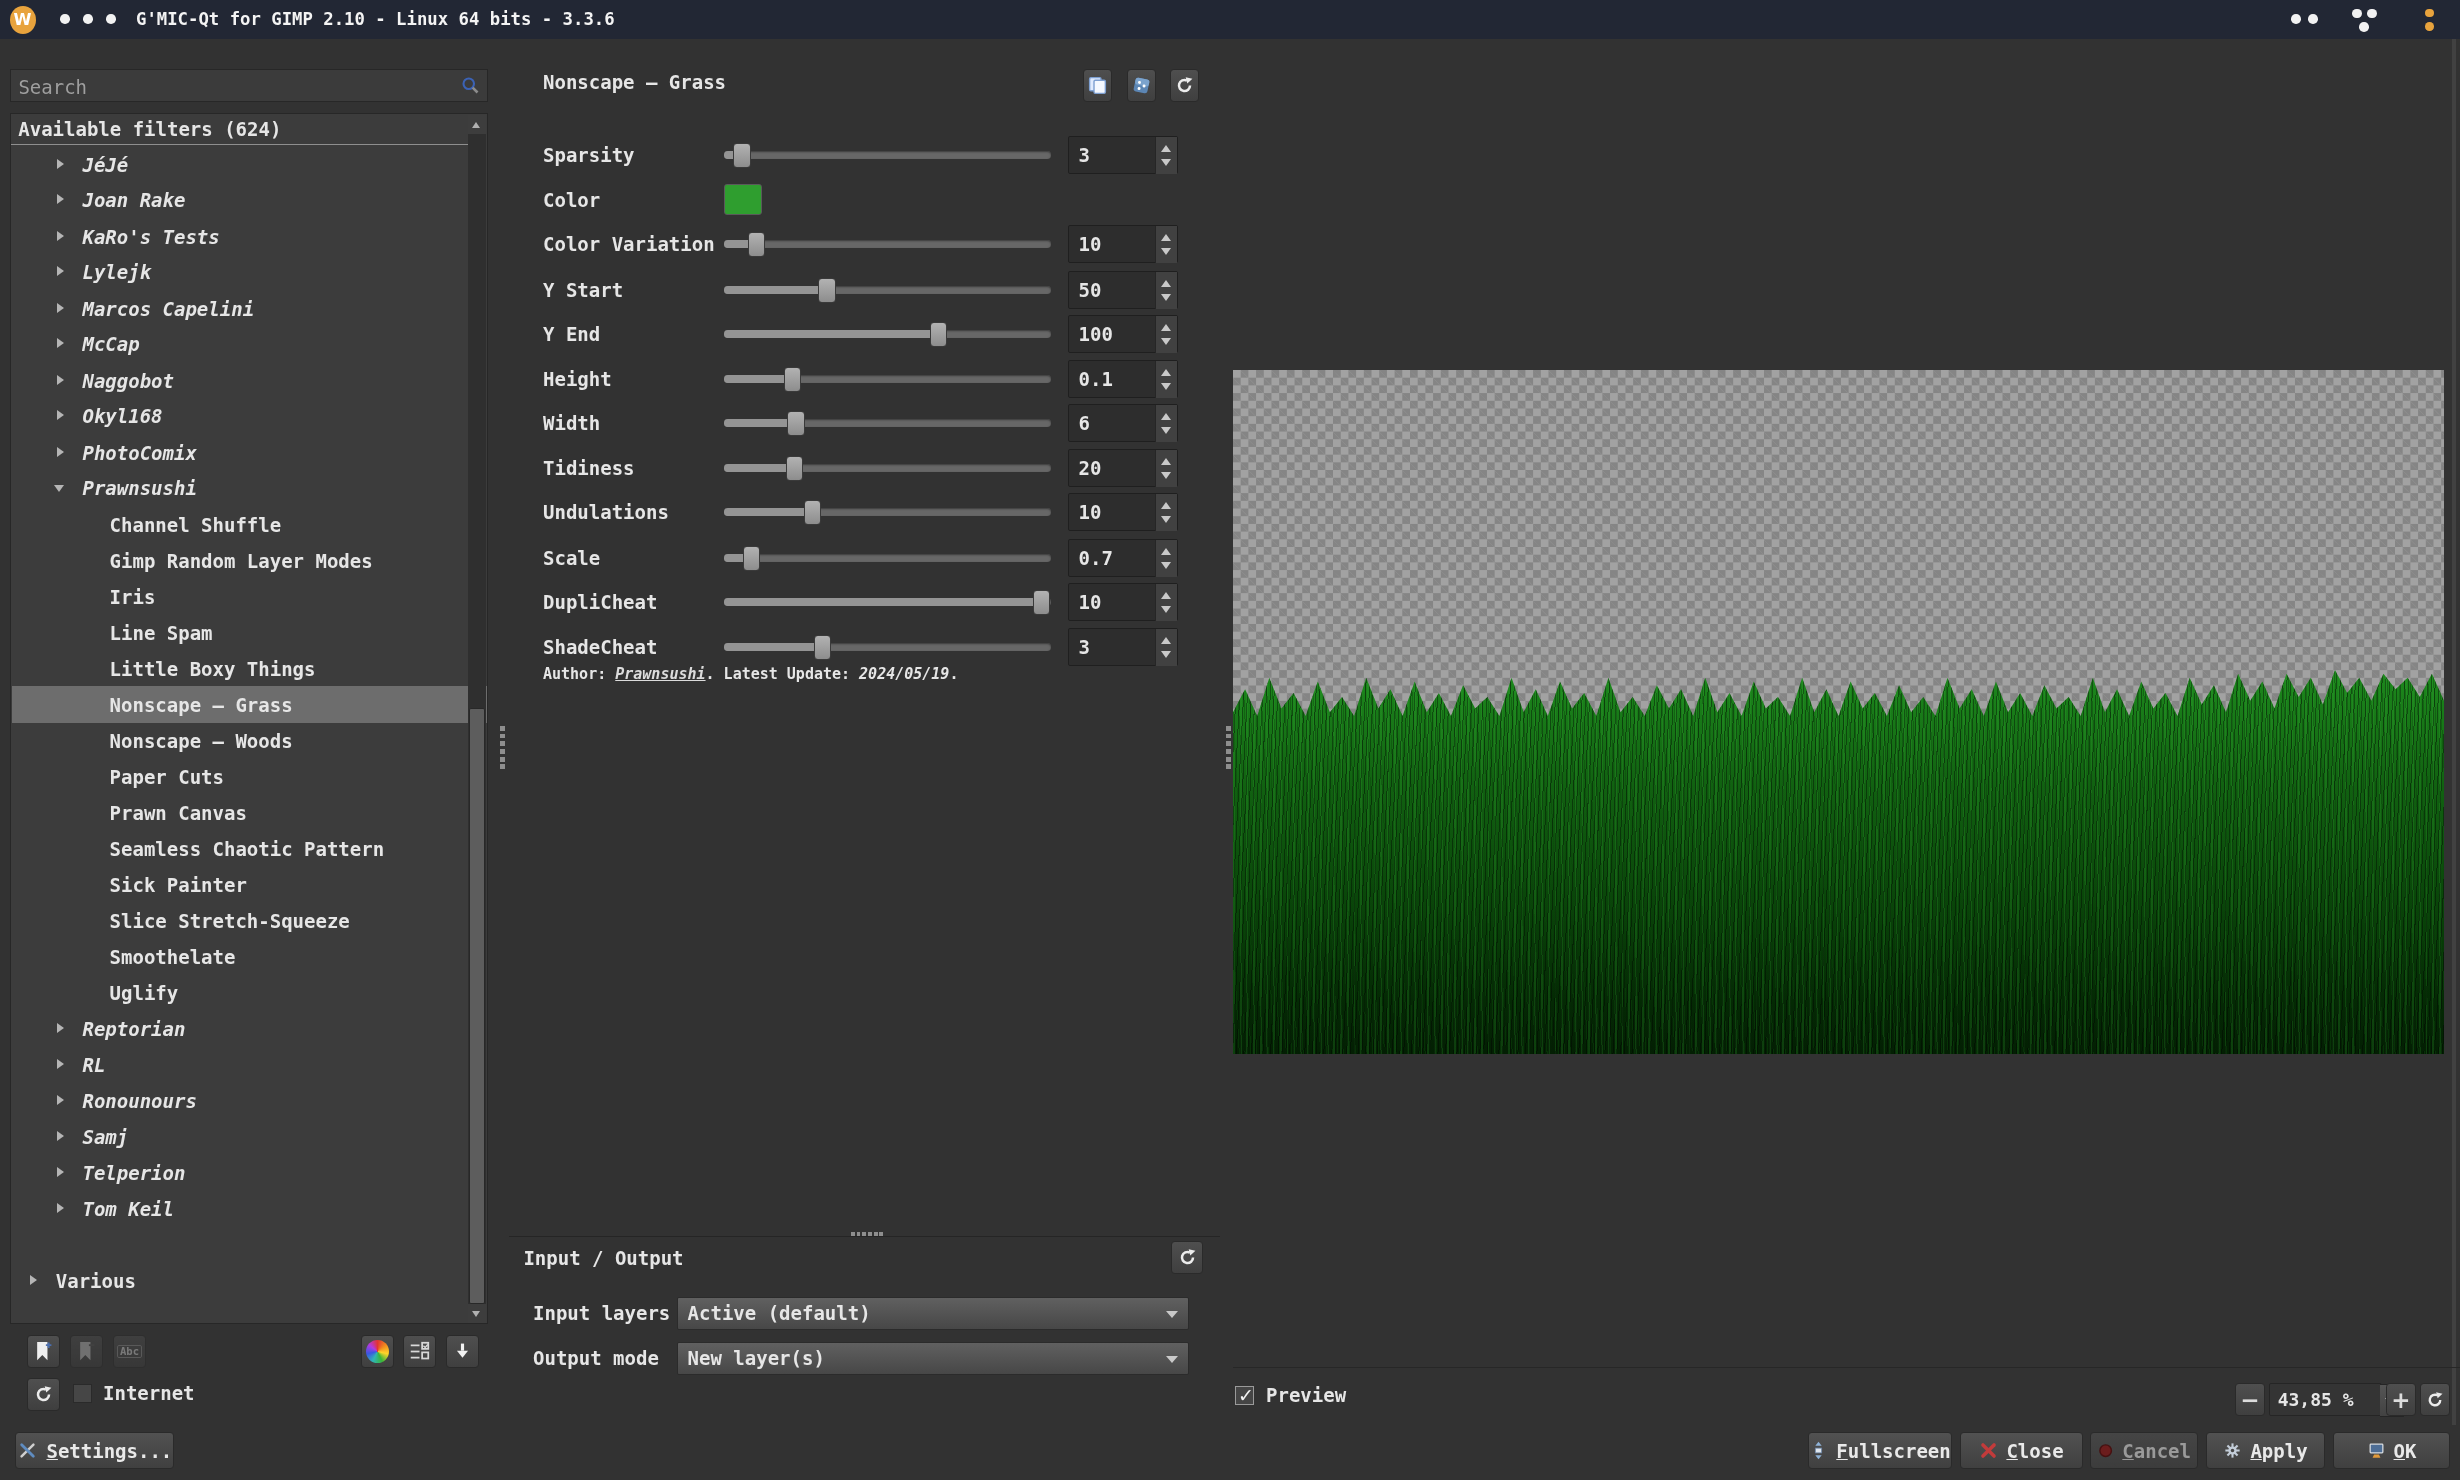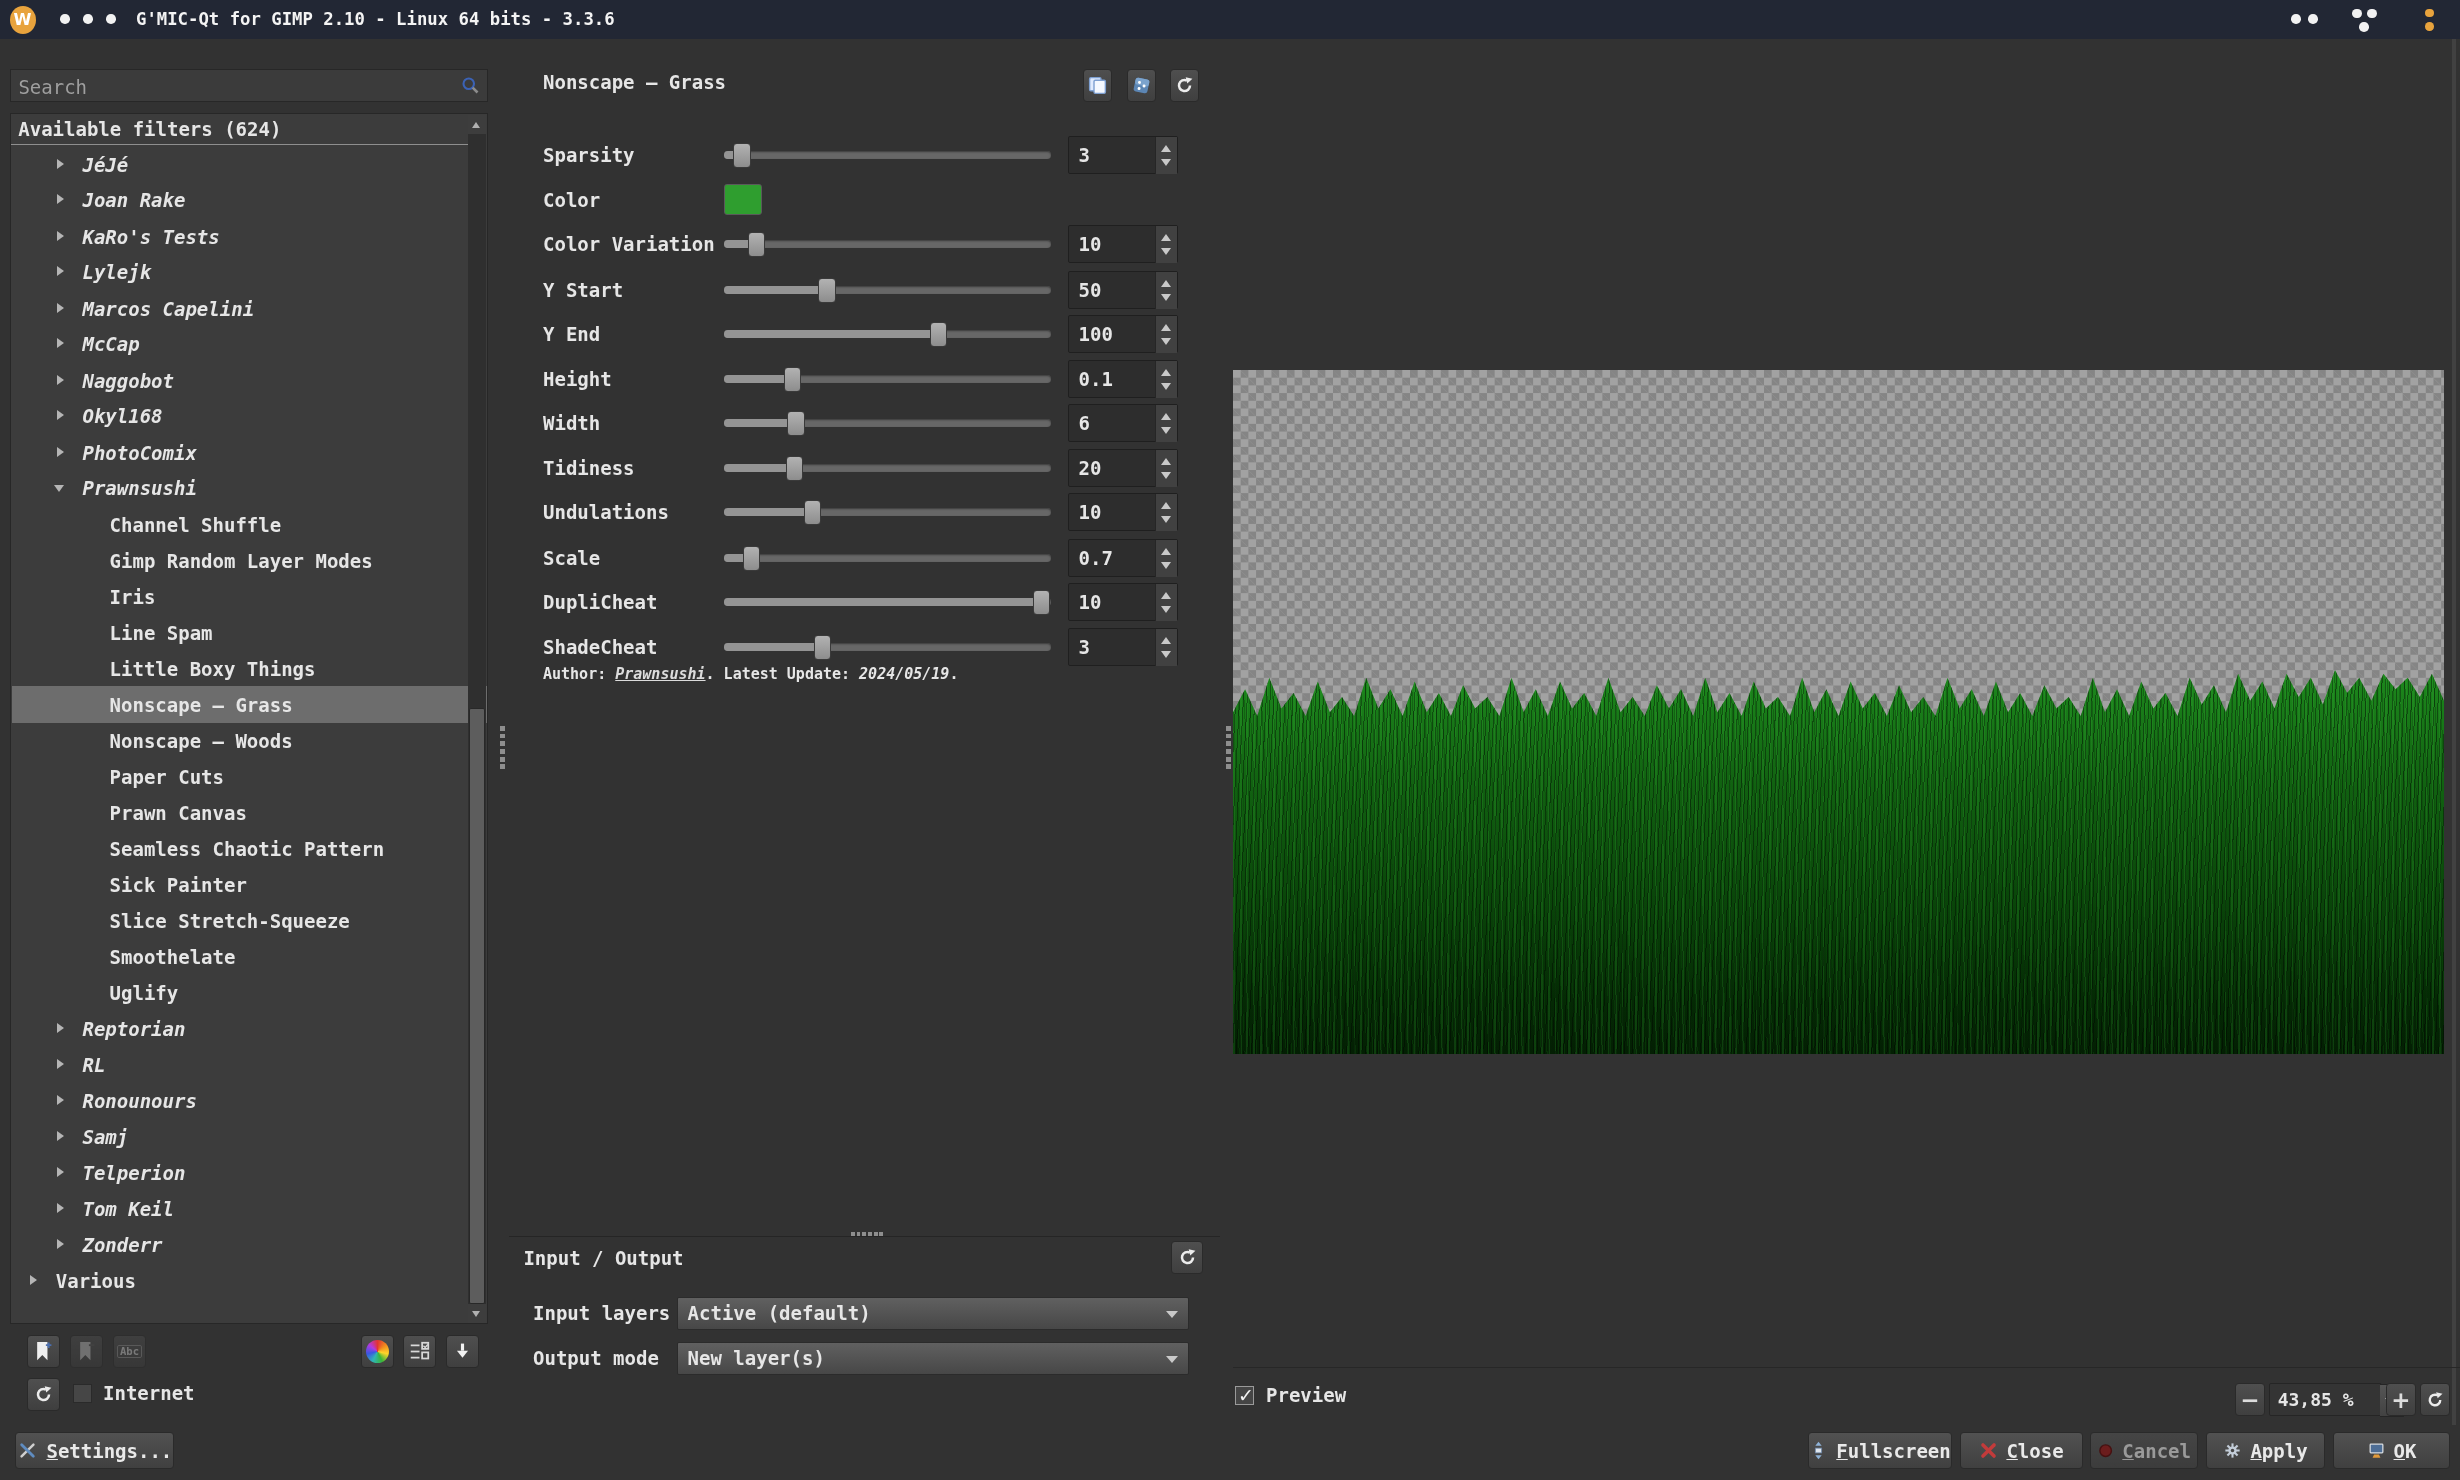--- a/index.html
+++ b/index.html
@@ -271,10 +271,6 @@
         <span class="tw closed"></span>
         <span class="t-label">Tom Keil</span>
       </div>
-    <div class="tree-row cat lvl1" style="top:1112px">
-        <span class="tw closed"></span>
-        <span class="t-label">Zonderr</span>
-      </div>
     <div class="tree-row cat lvl0" style="top:1148px">
         <span class="tw closed"></span>
         <span class="t-label" style="font-style:normal">Various</span>

